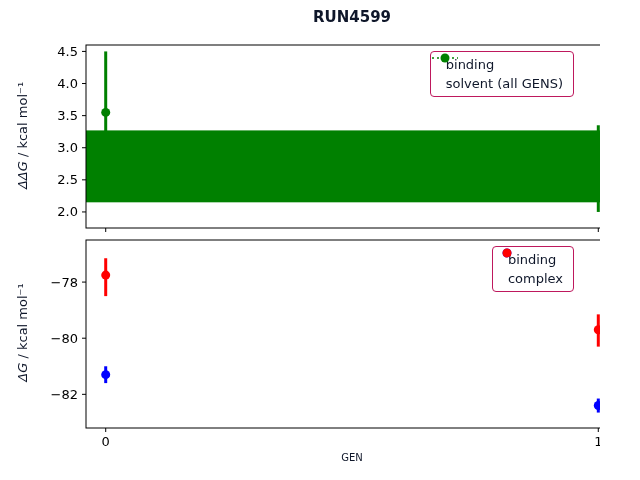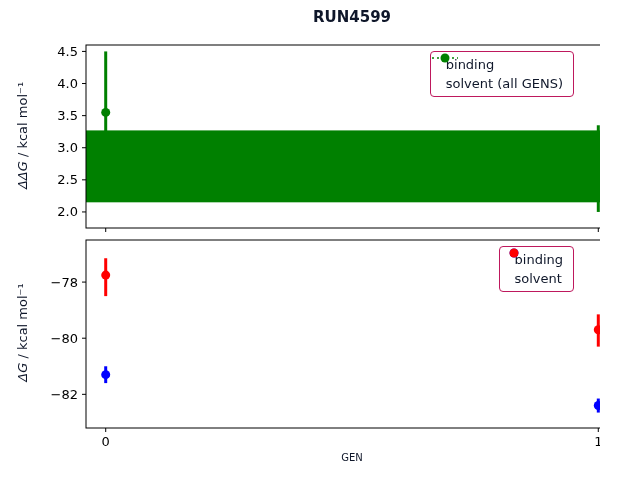--- a/index.html
+++ b/index.html
@@ -134,7 +134,7 @@
             <circle cx="14" cy="6" r="4.5" fill="#ff0000"></circle>
           </svg>
         </span>
-        <span>solvent</span>
+        <span>complex</span>
       </div>
     </div>
 </div>

